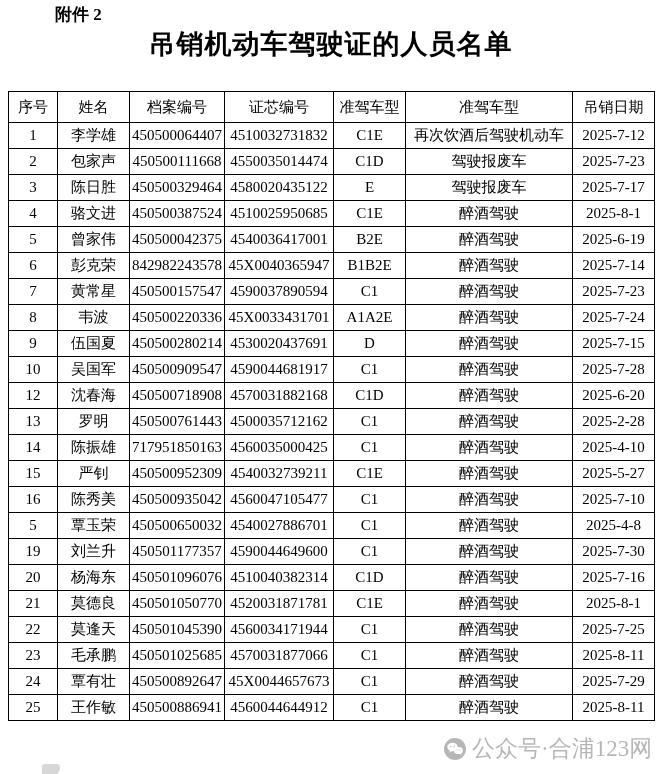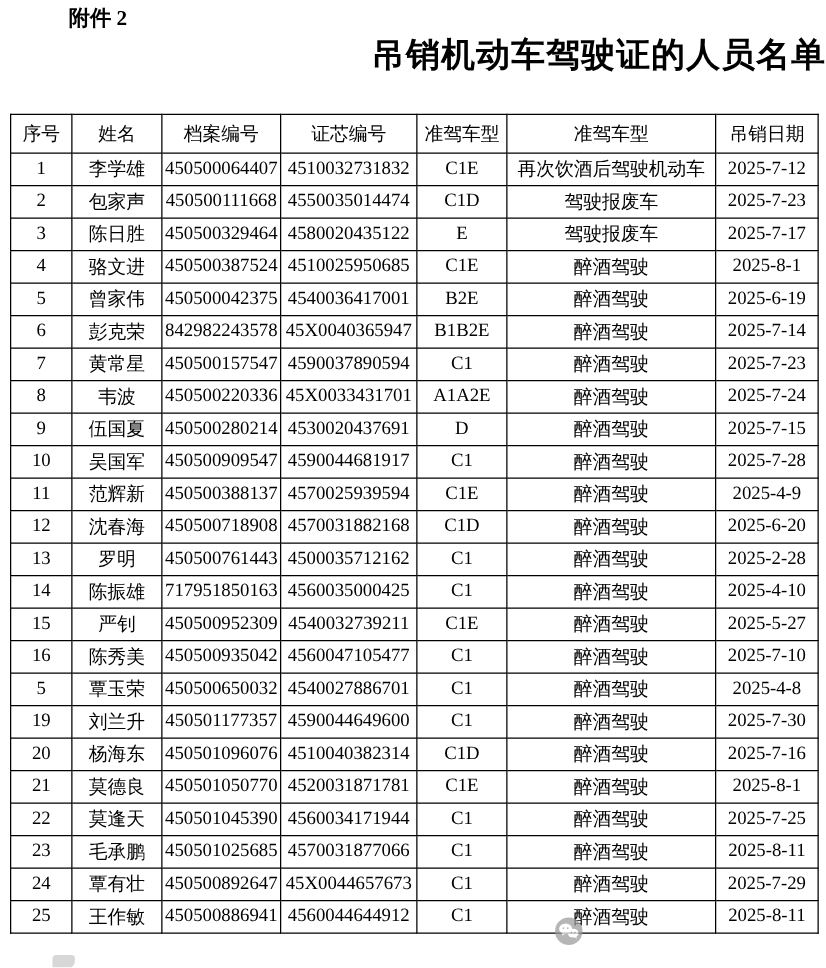--- a/index.html
+++ b/index.html
@@ -28,7 +28,7 @@
     top:26px;
     left:0;
     width:100%;
-    text-align:right;
+    text-align:center;
     font-size:27px;
     font-weight:bold;
     color:#000;

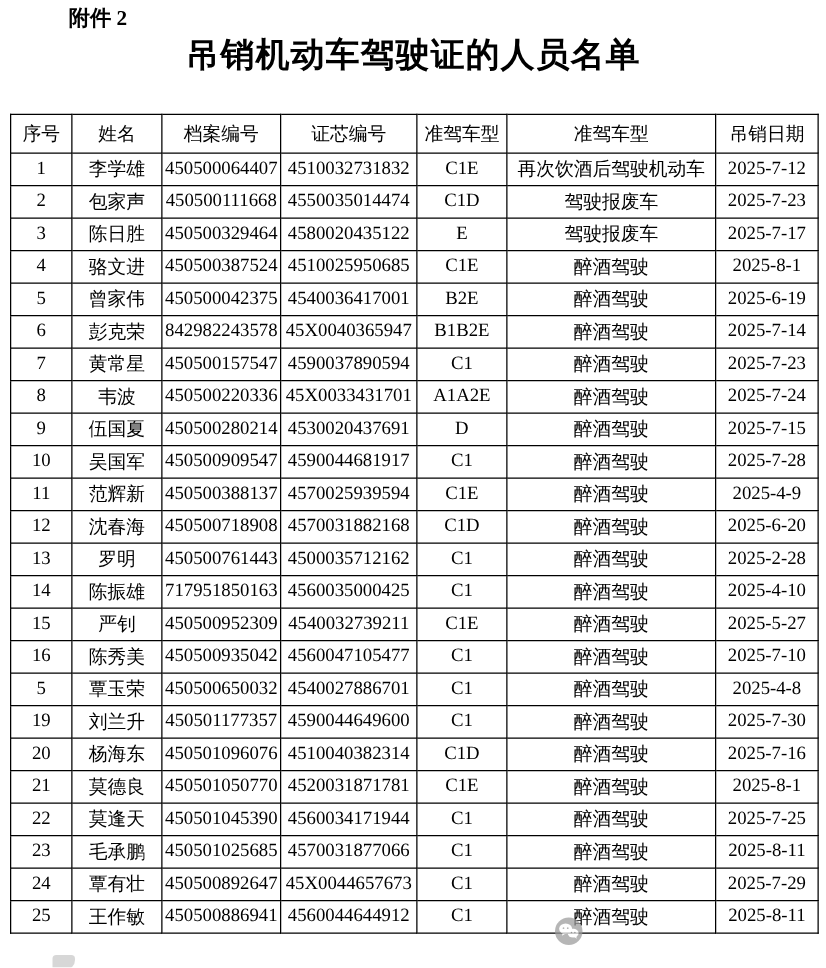--- a/index.html
+++ b/index.html
@@ -209,15 +209,6 @@
           <td>2025-7-28</td>
         </tr>
         <tr>
-          <td>11</td>
-          <td>范辉新</td>
-          <td>450500388137</td>
-          <td>4570025939594</td>
-          <td>C1E</td>
-          <td>醉酒驾驶</td>
-          <td>2025-4-9</td>
-        </tr>
-        <tr>
           <td>12</td>
           <td>沈春海</td>
           <td>450500718908</td>

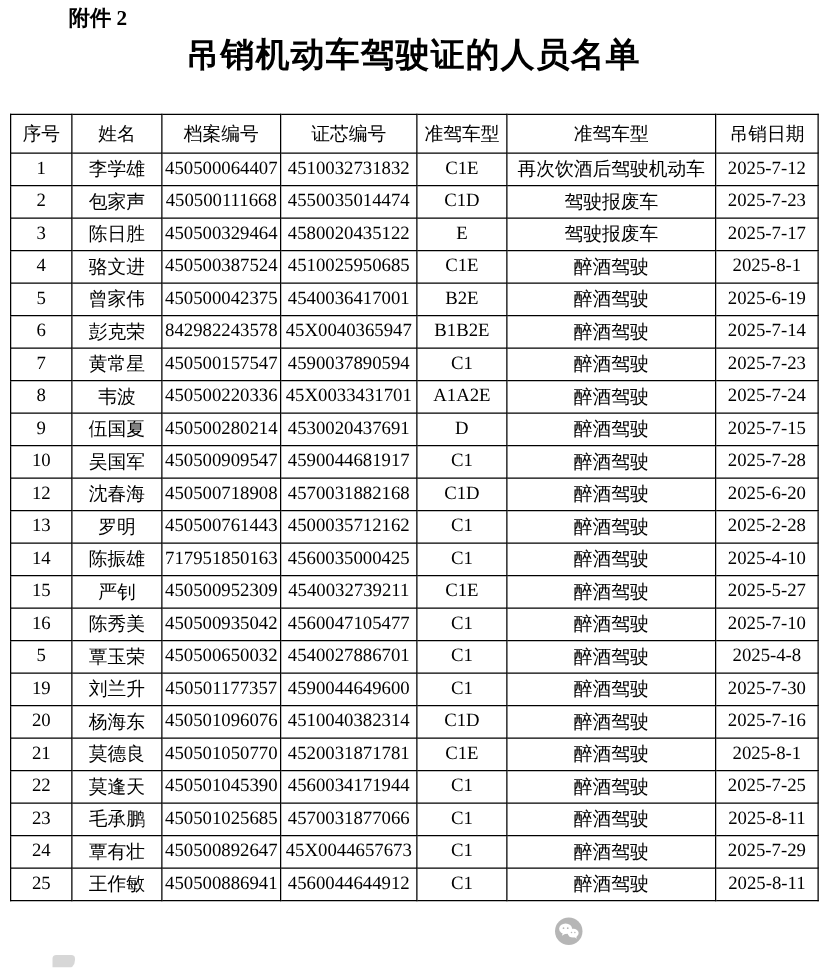--- a/index.html
+++ b/index.html
@@ -340,6 +340,7 @@
       <circle cx="14.2" cy="13" r="0.6" fill="#9b9b9b"></circle>
       <circle cx="16.9" cy="13" r="0.6" fill="#9b9b9b"></circle>
     </svg>
+    <span class="wm-text" style="color: rgb(155, 155, 155);">公众号·合浦123网</span>
   </div>
 
   <div class="corner-artifact"></div>

